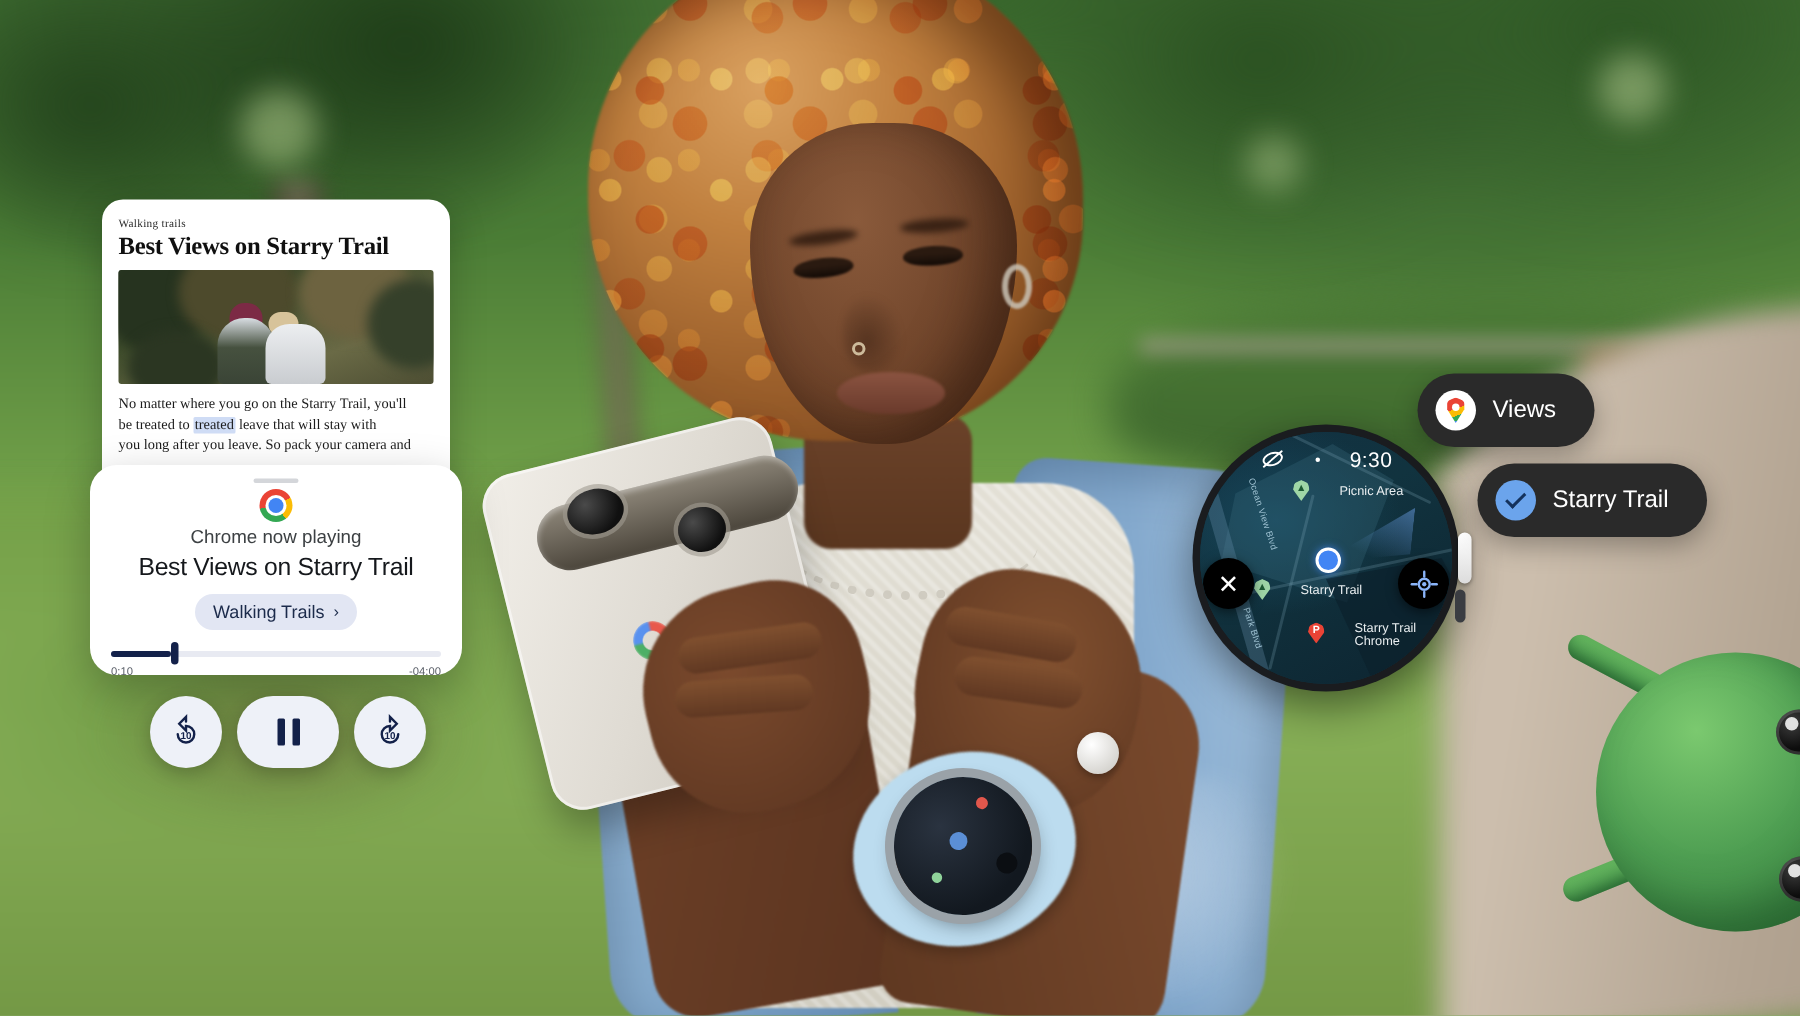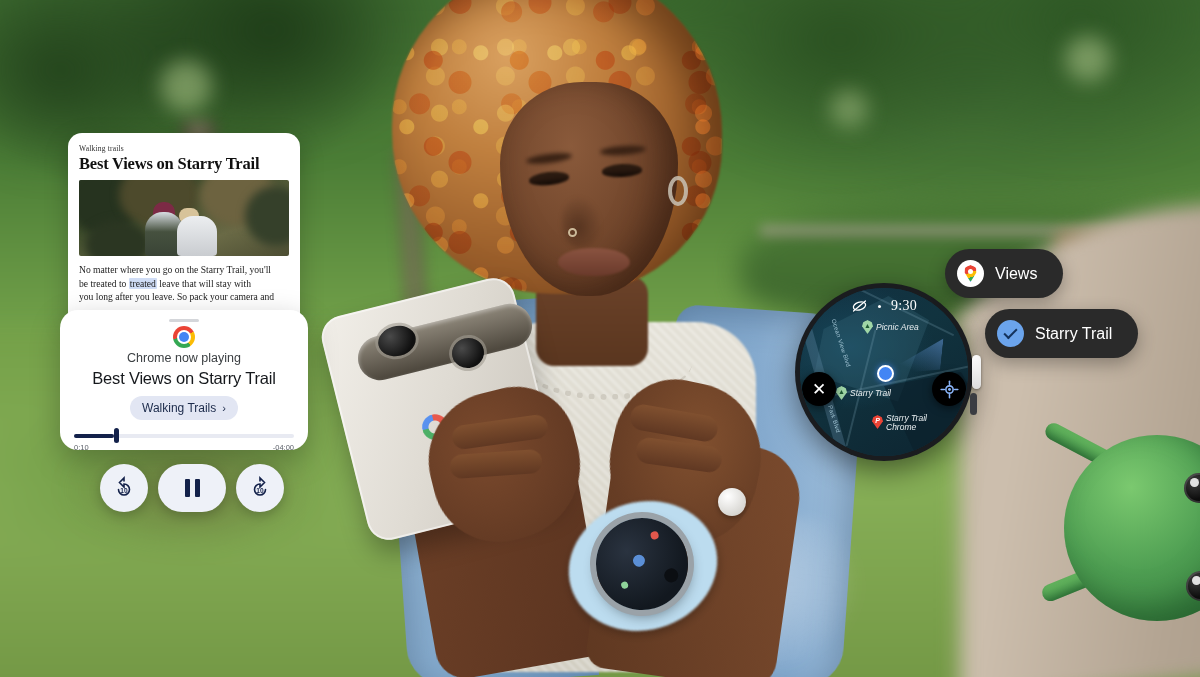--- a/index.html
+++ b/index.html
@@ -366,7 +366,7 @@
   }
   .watch-status {
     position:absolute; top:10px; left:0; right:0; display:flex; justify-content:center;
-    align-items:center; gap:10px; color:#fff; font-size:14px; letter-spacing:.3px;font-family:Liberation Serif, serif;
+    align-items:center; gap:20px; color:#fff; font-size:14px; letter-spacing:.3px;
   }
   .watch-status .dot { width:3px; height:3px; border-radius:50%; background:#fff; }
   .poi { position:absolute; display:flex; align-items:center; gap:3px;font-style:italic; }

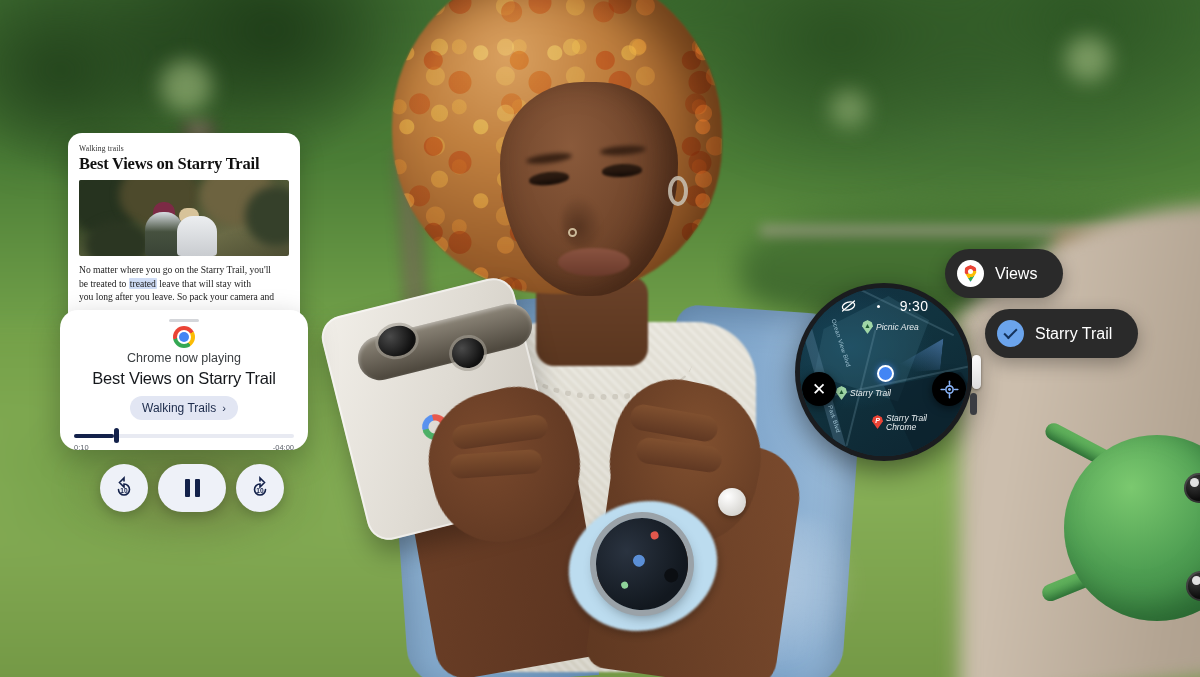--- a/index.html
+++ b/index.html
@@ -369,7 +369,7 @@
     align-items:center; gap:20px; color:#fff; font-size:14px; letter-spacing:.3px;
   }
   .watch-status .dot { width:3px; height:3px; border-radius:50%; background:#fff; }
-  .poi { position:absolute; display:flex; align-items:center; gap:3px;font-style:italic; }
+  .poi { position:absolute; display:flex; align-items:center; gap:20px; }
   .poi-label { font-size:8.5px; color:#e9eef0; white-space:nowrap; }
   .poi-label.two { line-height:1.1; }
   .pin {

